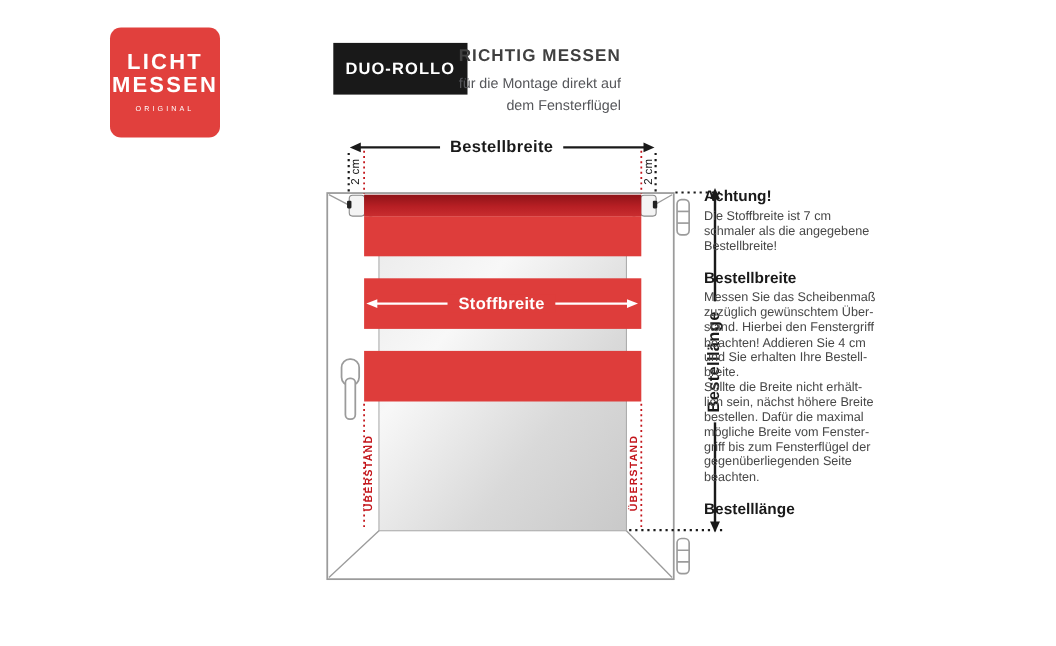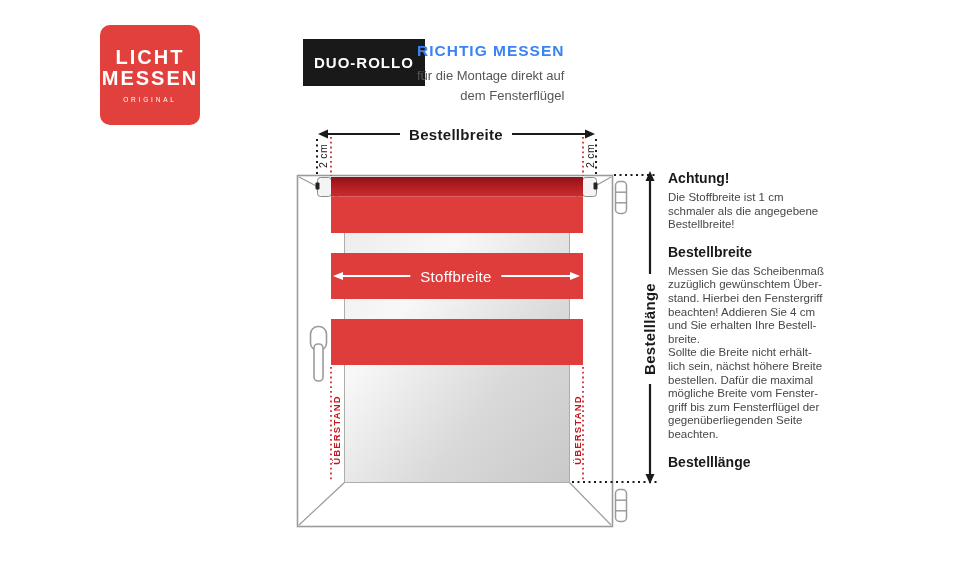--- a/index.html
+++ b/index.html
@@ -20,7 +20,7 @@
     left:303px;top:39px;background:#191919;color:#fff;font-weight:700;font-size:15px;
     letter-spacing:1px;padding:16px 11px;line-height:1;
   }
-  .title{left:417px;top:42px;font-weight:700;font-size:15.5px;letter-spacing:1px;color:#3b82f6;}
+  .title{left:417px;top:42px;font-weight:700;font-size:15.5px;letter-spacing:1px;color:#404040;}
   .subtitle{left:417px;top:66px;font-size:13px;line-height:1.55;color:#55565a;white-space:pre-line;text-align:right;}
   
   .diag-label{position:absolute;transform:translate(-50%,-50%);white-space:nowrap;}

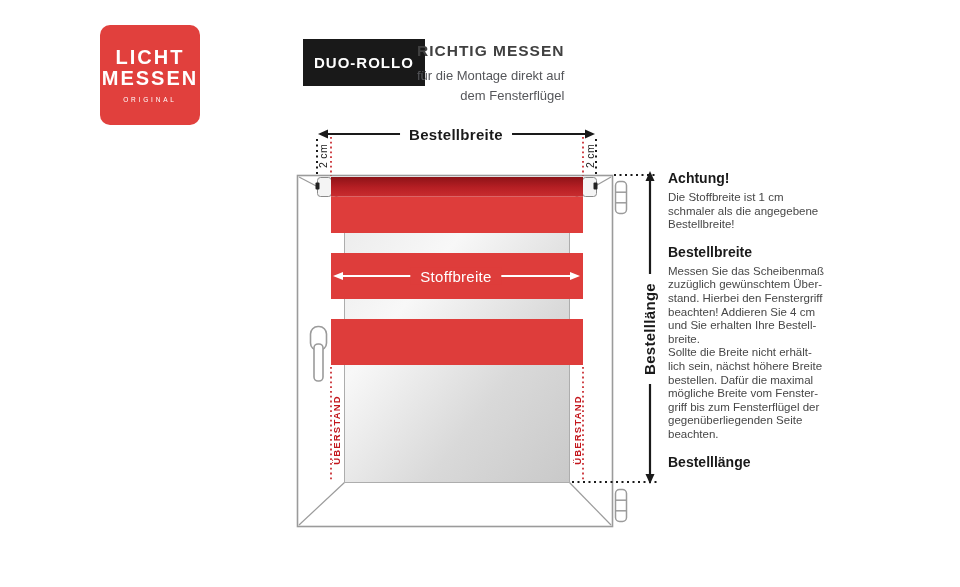--- a/index.html
+++ b/index.html
@@ -35,7 +35,7 @@
   .lbl-ueberstand.r{left:577px;top:430px;}
   .lbl-bestelllaenge{left:649px;top:329px;background:#fff;padding:0 9px;font-weight:700;font-size:15px;letter-spacing:.3px;}
   
-  .info{left:668px;top:170px;width:190px;}
+  .info{left:640px;top:170px;width:190px;}
   .info-section{margin-bottom:12px;}
   .info-heading{font-weight:700;font-size:14px;color:#191919;margin:0 0 5px 0;}
   .info-body{font-size:11.5px;line-height:13.6px;color:#474747;white-space:pre-line;margin:0;}

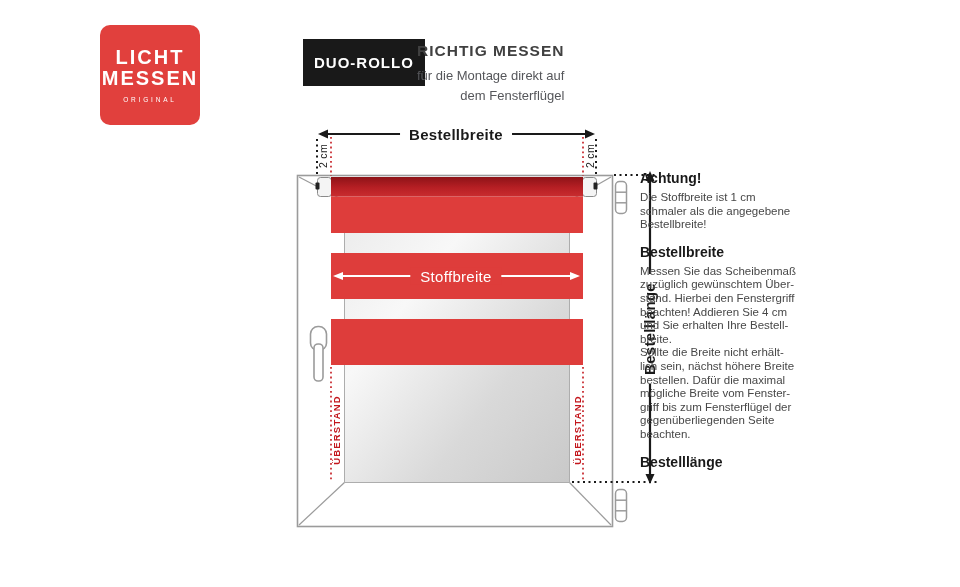--- a/index.html
+++ b/index.html
@@ -155,7 +155,7 @@
   <div class="abs info">
     <div class="info-section">
       <div class="info-heading">Achtung!</div>
-      <p class="info-body">Die Stoffbreite ist 1 cm
+      <p class="info-body">Die Stoffbreite ist 7 cm
 schmaler als die angegebene
 Bestellbreite!</p>
     </div>

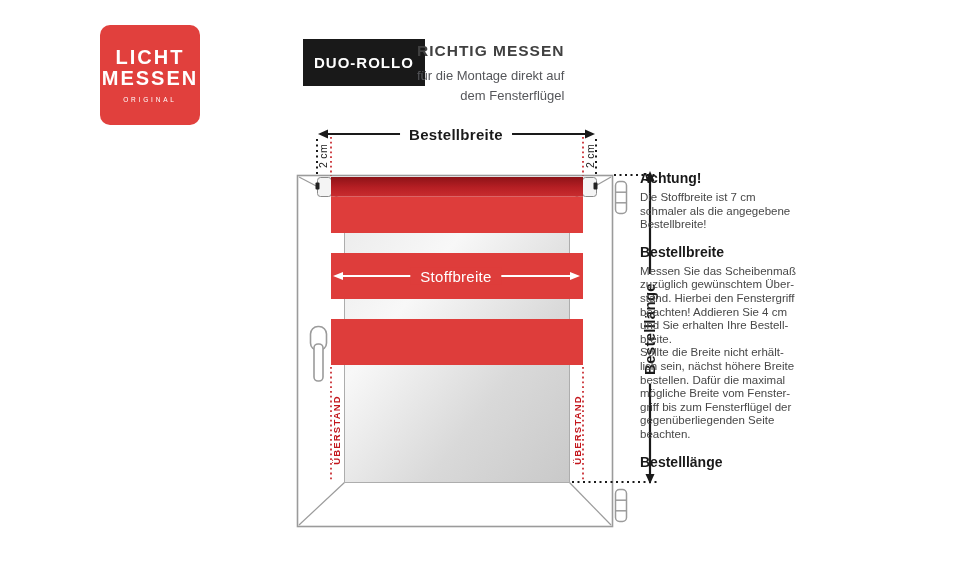--- a/index.html
+++ b/index.html
@@ -29,7 +29,7 @@
   .lbl-2cm{font-size:10.5px;letter-spacing:.3px;color:#191919;}
   .lbl-2cm.l{left:323px;top:156px;}
   .lbl-2cm.r{left:590px;top:156px;}
-  .lbl-stoffbreite{left:456px;top:276px;background:#de3d3b;color:#fff;padding:0 10px;font-weight:400;font-size:15px;letter-spacing:.3px;}
+  .lbl-stoffbreite{left:456px;top:276px;background:#de3d3b;color:#fff;padding:0 10px;font-weight:700;font-size:15px;letter-spacing:.3px;}
   .lbl-ueberstand{font-weight:700;font-size:9.5px;letter-spacing:1.2px;color:#c3161c;}
   .lbl-ueberstand.l{left:336px;top:430px;}
   .lbl-ueberstand.r{left:577px;top:430px;}

